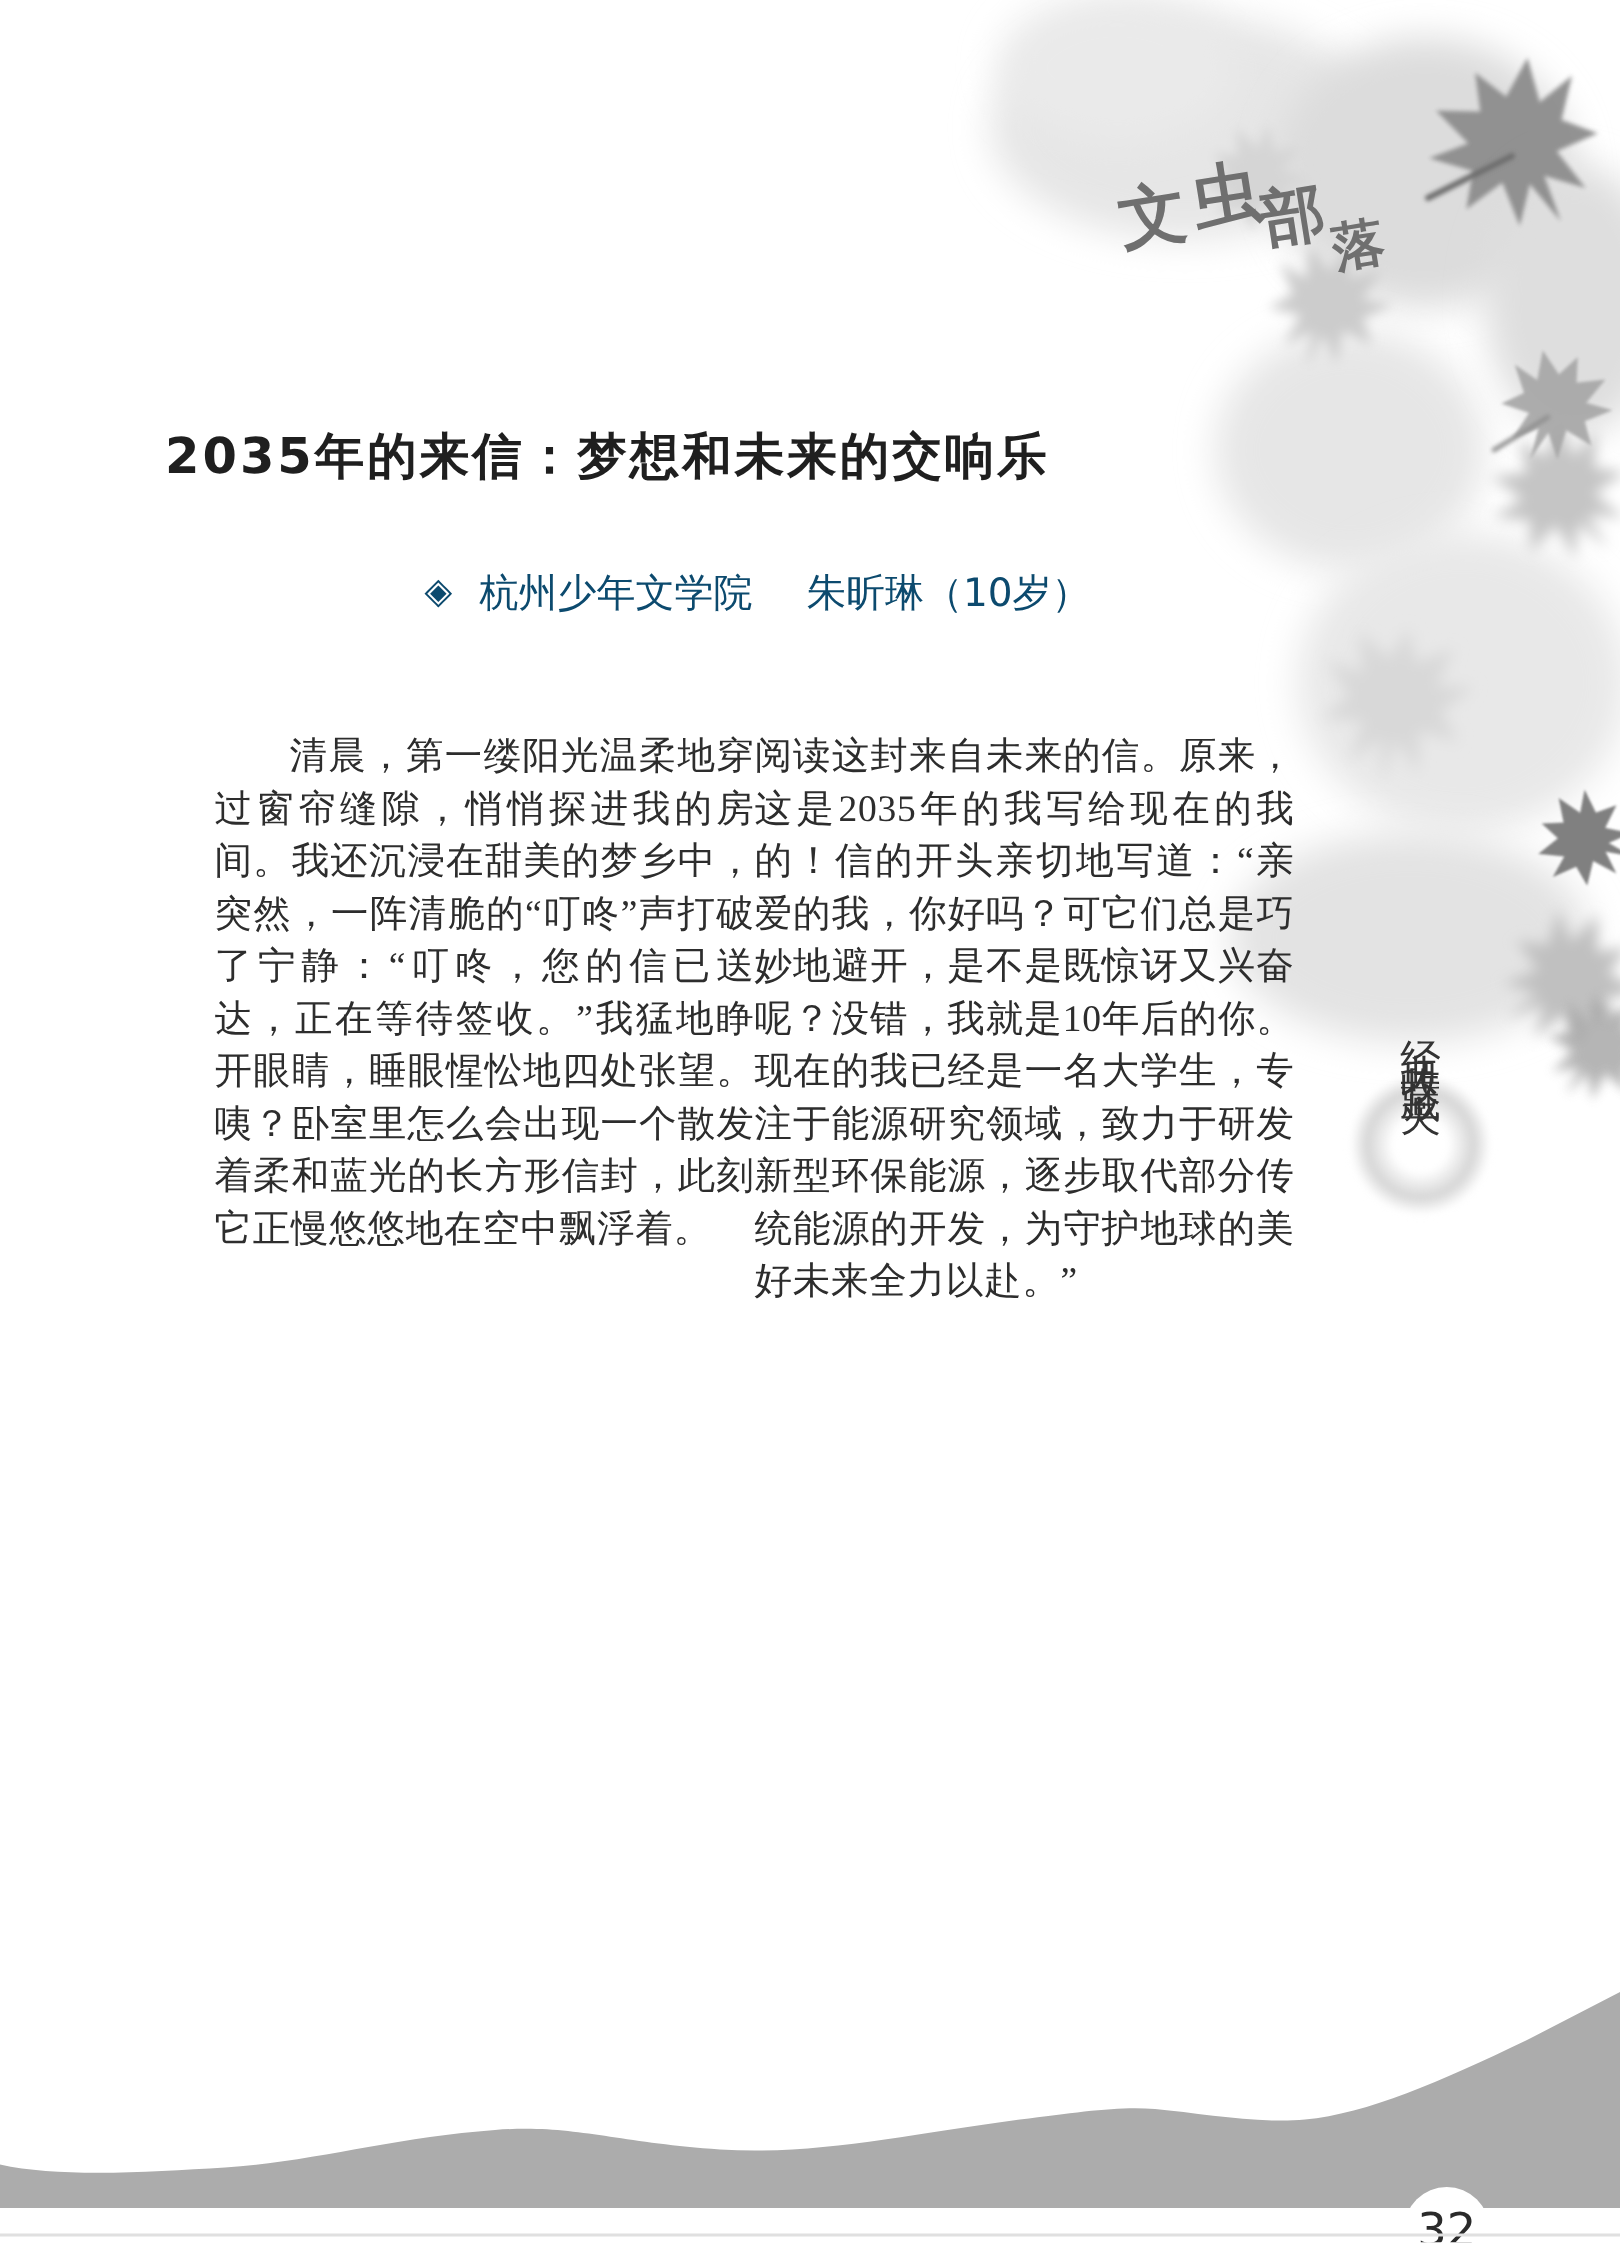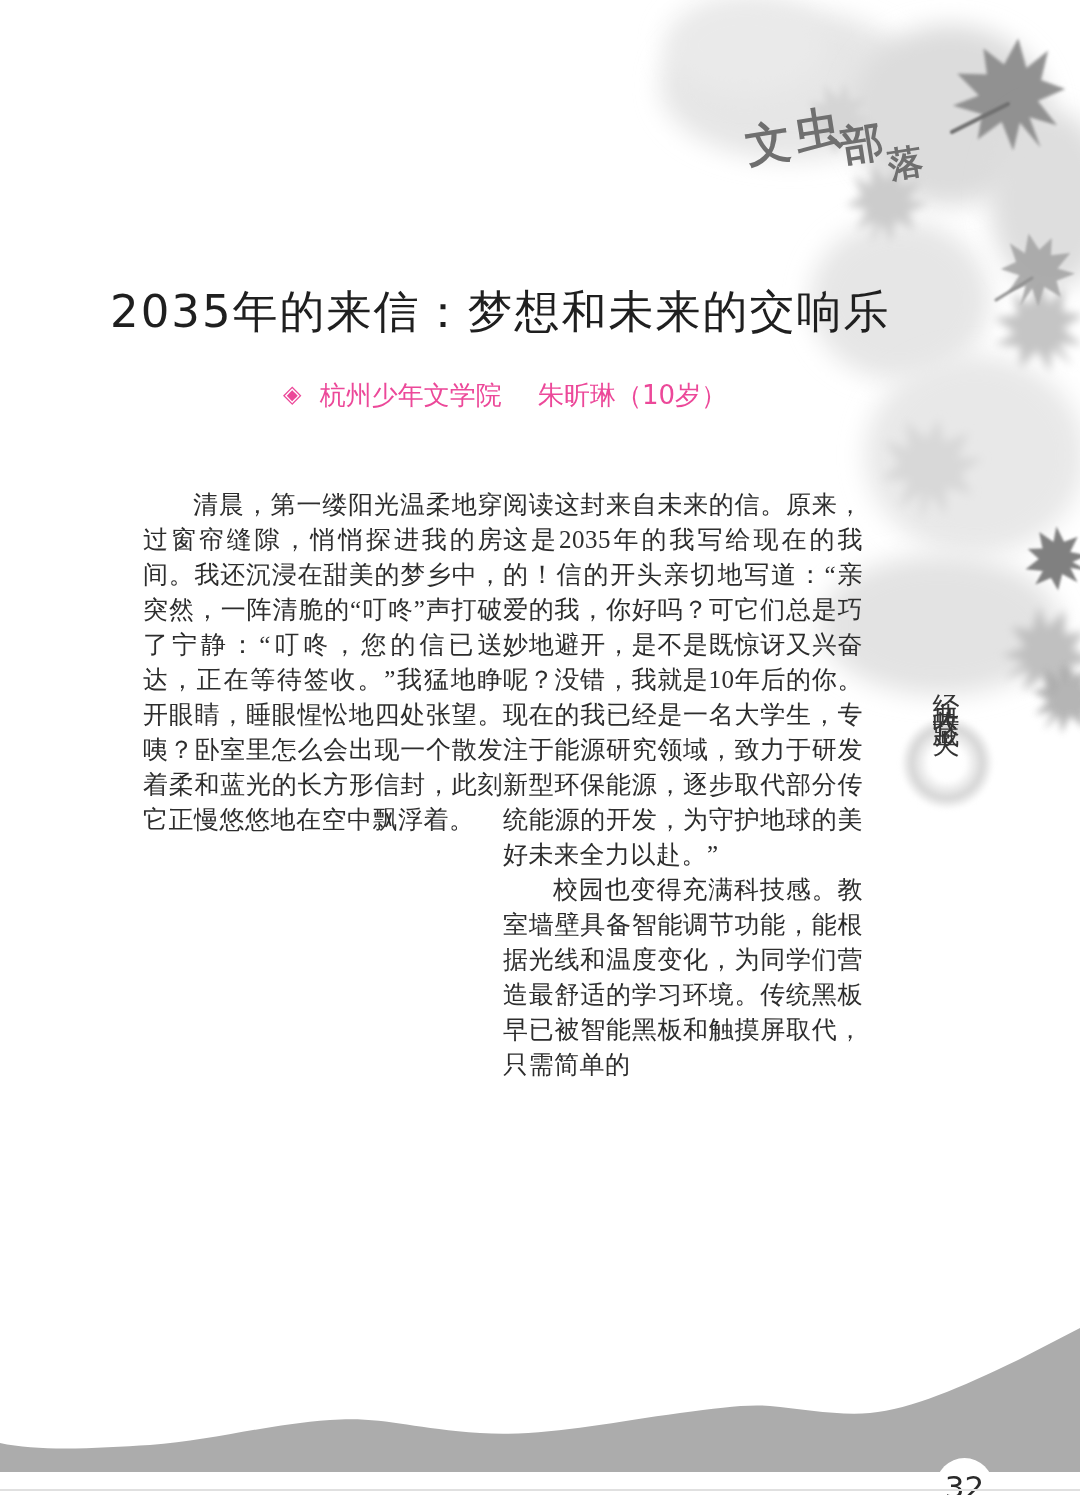--- a/index.html
+++ b/index.html
@@ -22,8 +22,8 @@
   
   .title {
     position:absolute; left:110px; top:282px; width:790px; text-align:left;
-    font-family:"DejaVu Sans",sans-serif; font-weight:normal;
-    font-size:45px; letter-spacing:2px; color:#1f1f1f; white-space:nowrap;
+    font-family:"DejaVu Sans",sans-serif; font-weight:bold;
+    font-size:33px; letter-spacing:2px; color:#1f1f1f; white-space:nowrap;
   }
   .byline {
     position:absolute; left:110px; top:378px; width:790px; text-align:center;

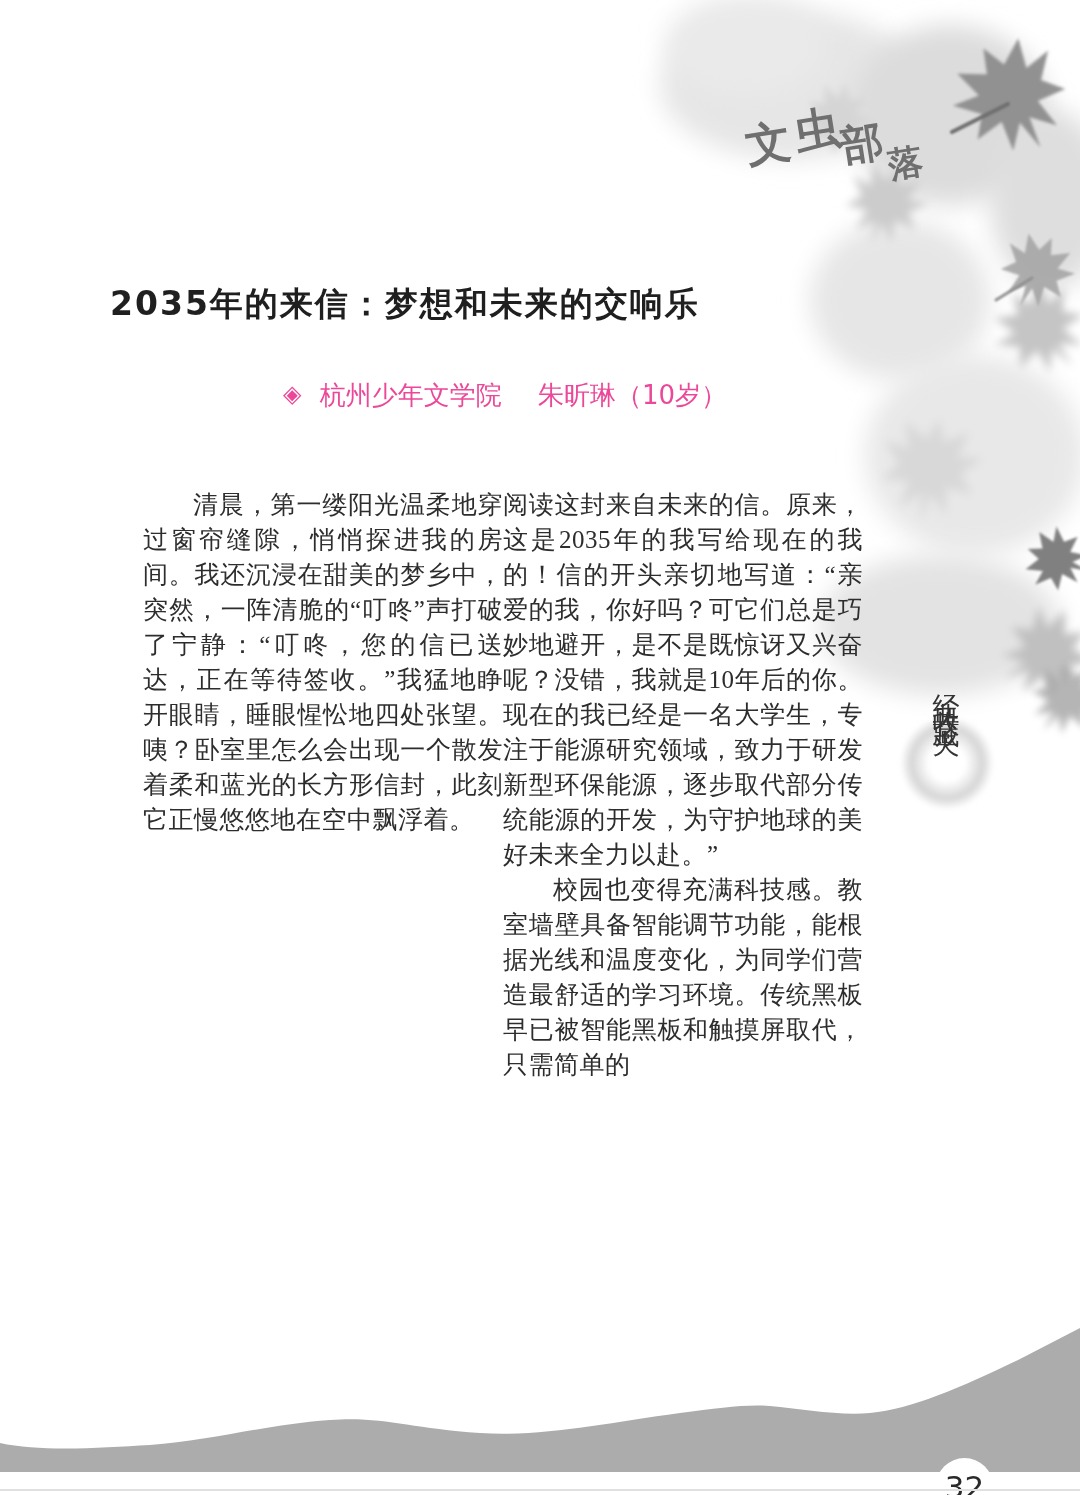--- a/index.html
+++ b/index.html
@@ -27,7 +27,7 @@
   }
   .byline {
     position:absolute; left:110px; top:378px; width:790px; text-align:center;
-    font-family:"DejaVu Sans",sans-serif; font-size:26px; color:#ec4899;
+    font-family:"DejaVu Sans",sans-serif; font-size:26px; color:#0c4a6e;
   }
   .byline .icon { font-size:24px; margin-right:10px; position:relative; top:-2px; }
   .byline .org { margin-right:28px; }

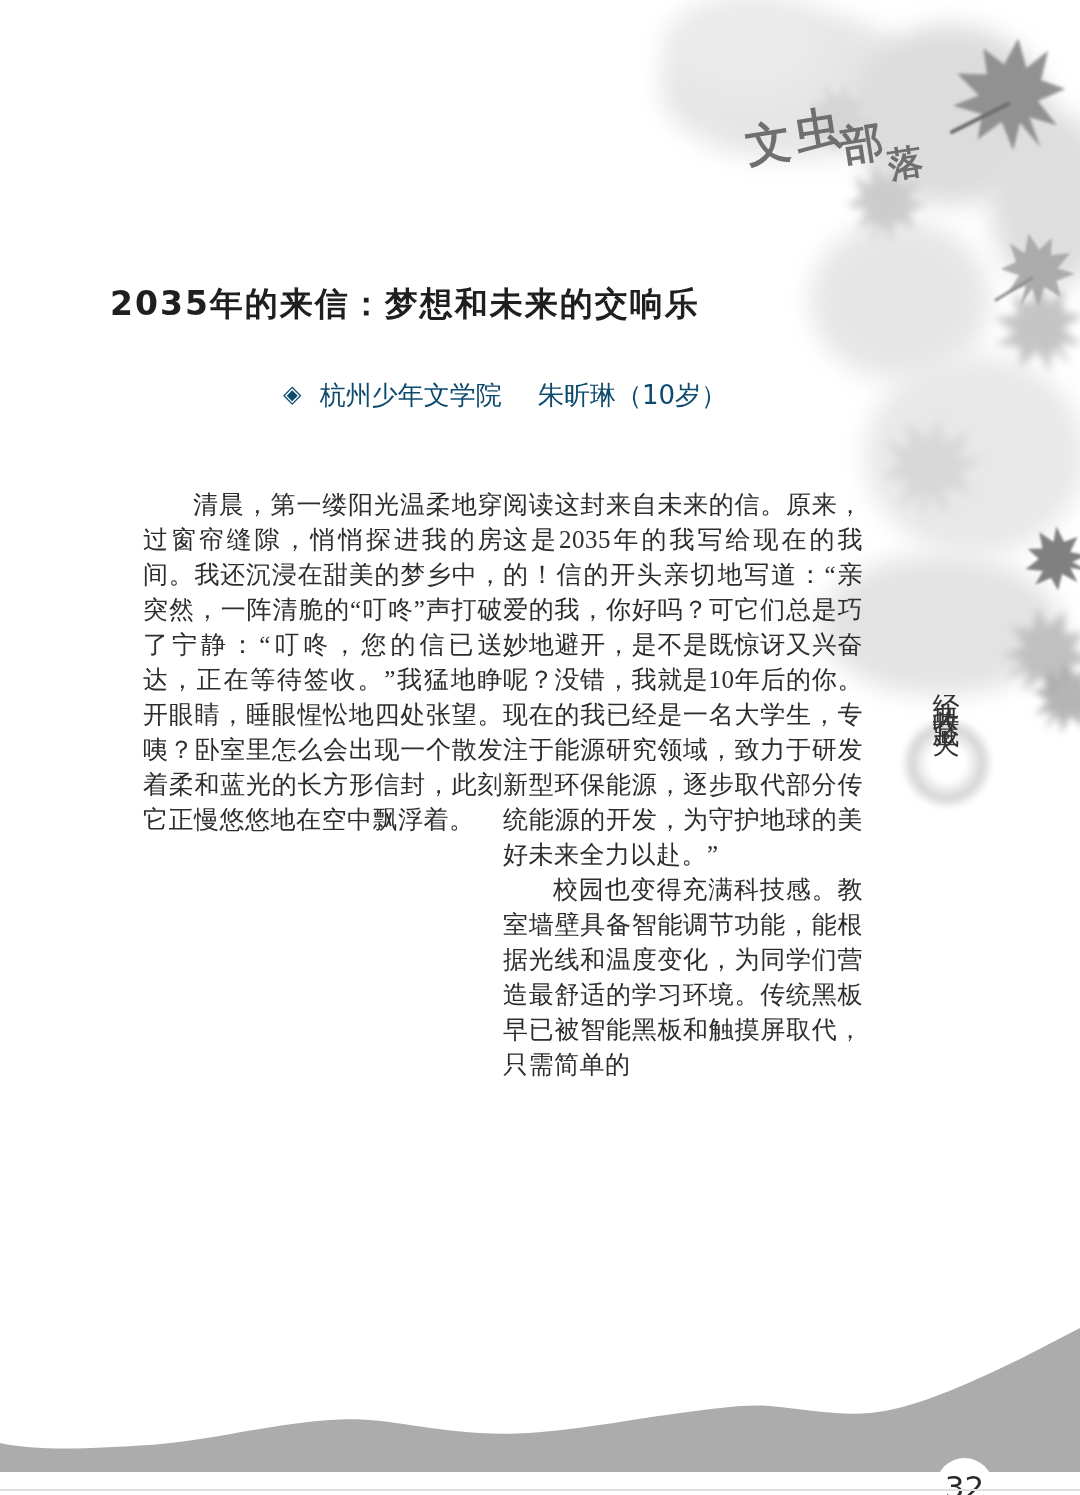--- a/index.html
+++ b/index.html
@@ -120,7 +120,6 @@
     </div>
     <div class="col">
       <p>阅读这封来自未来的信。原来，这是2035年的我写给现在的我的！信的开头亲切地写道：“亲爱的我，你好吗？可它们总是巧妙地避开，是不是既惊讶又兴奋呢？没错，我就是10年后的你。现在的我已经是一名大学生，专注于能源研究领域，致力于研发新型环保能源，逐步取代部分传统能源的开发，为守护地球的美好未来全力以赴。”</p>
-      <p class="indent">校园也变得充满科技感。教室墙壁具备智能调节功能，能根据光线和温度变化，为同学们营造最舒适的学习环境。传统黑板早已被智能黑板和触摸屏取代，只需简单的</p>
     </div>
   </div>
 

